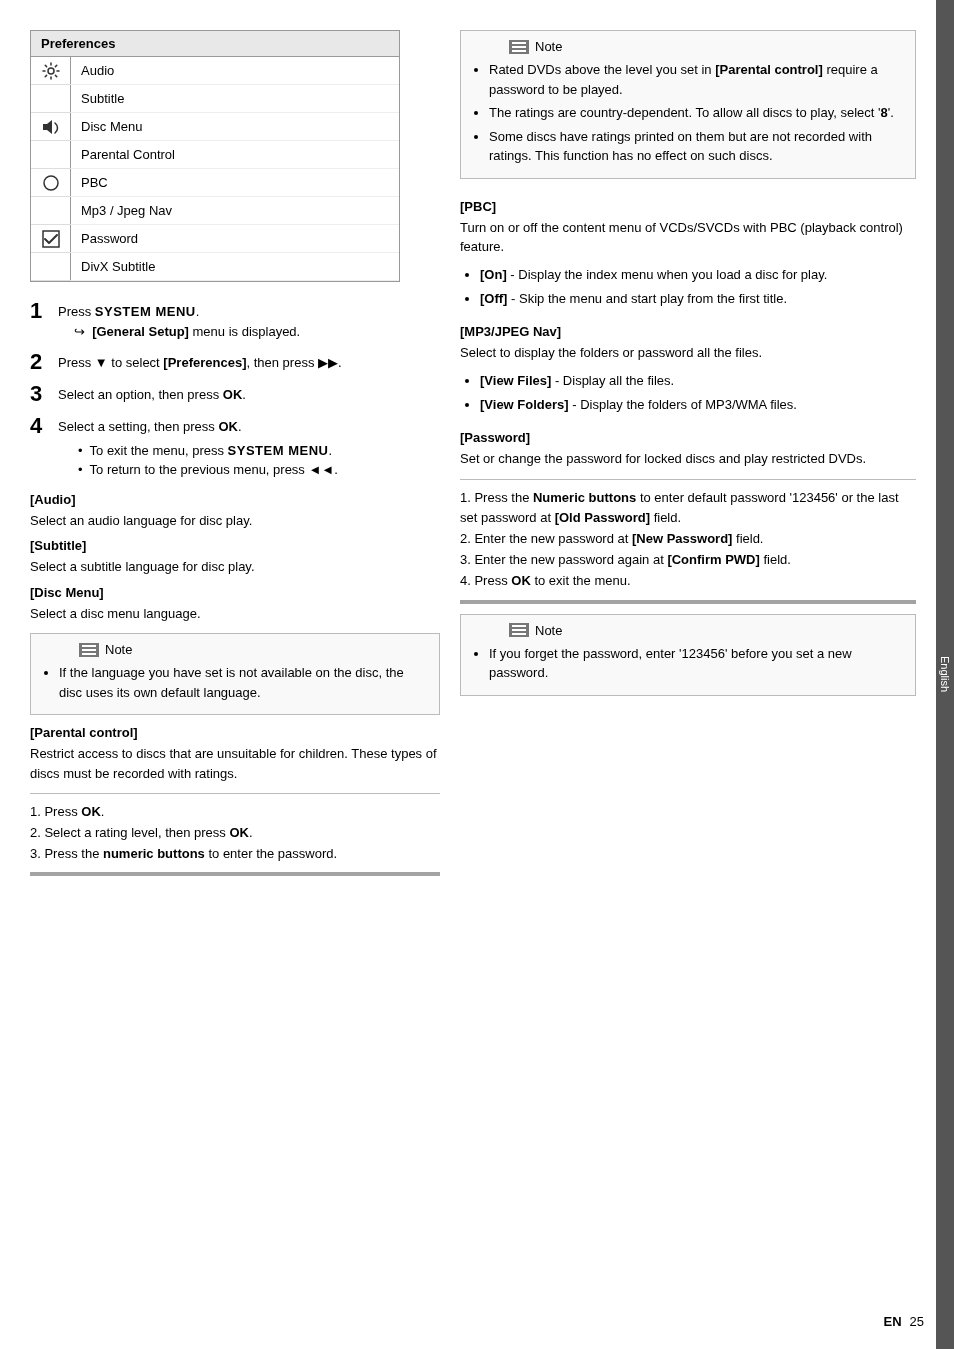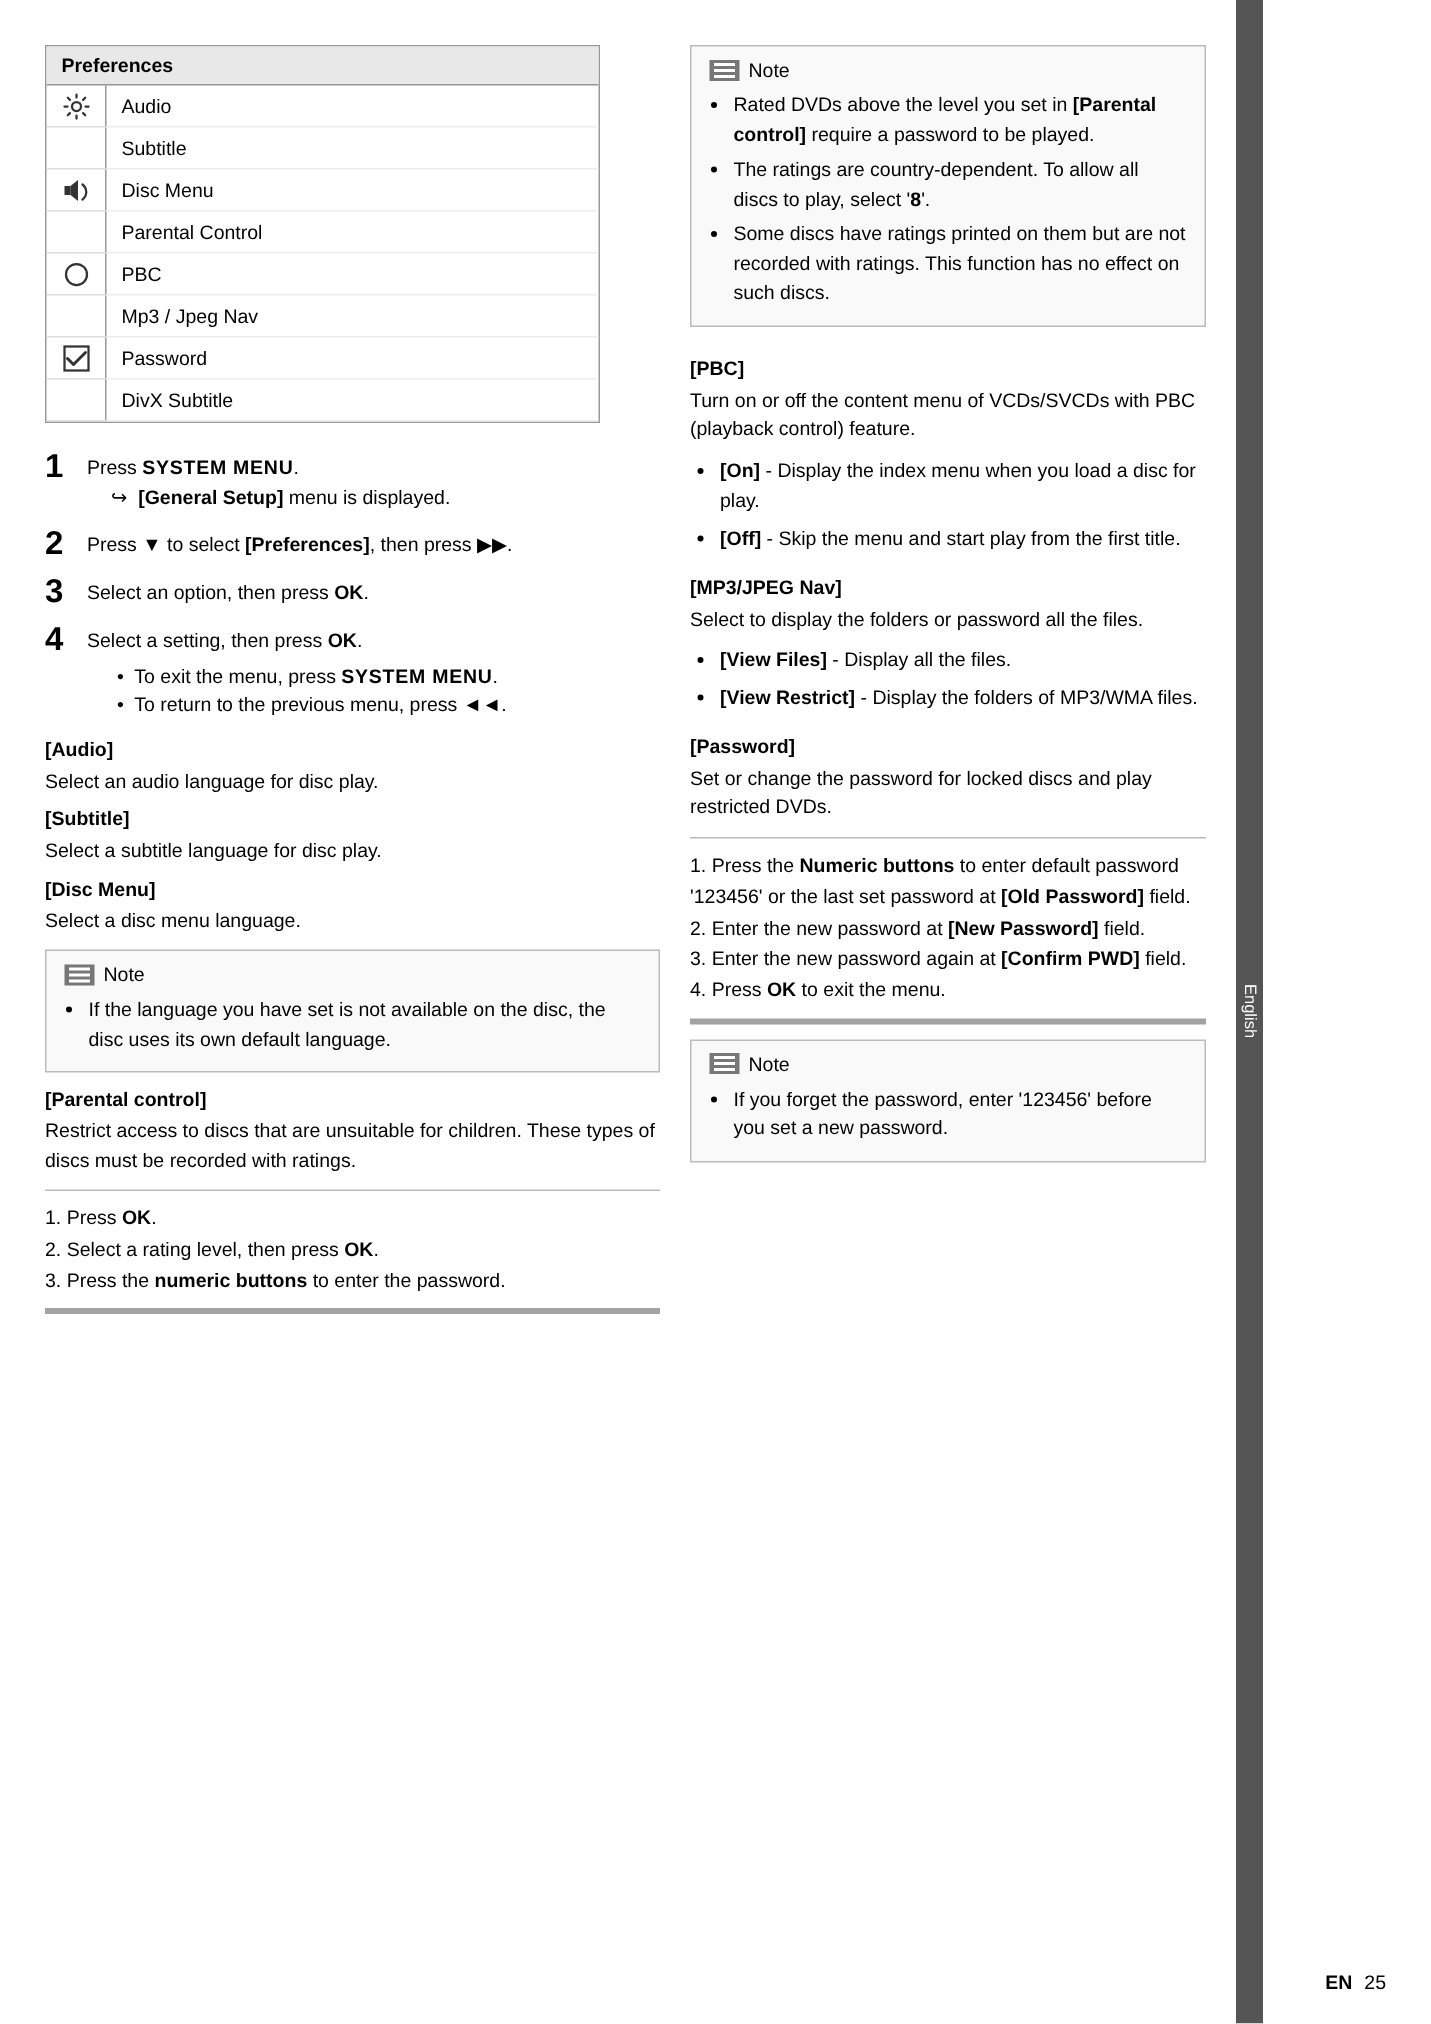--- a/index.html
+++ b/index.html
@@ -15,7 +15,7 @@
 
     .page-container {
       display: flex;
-      width: 842px;
+      width: 954px;
       min-height: 1349px;
     }
 

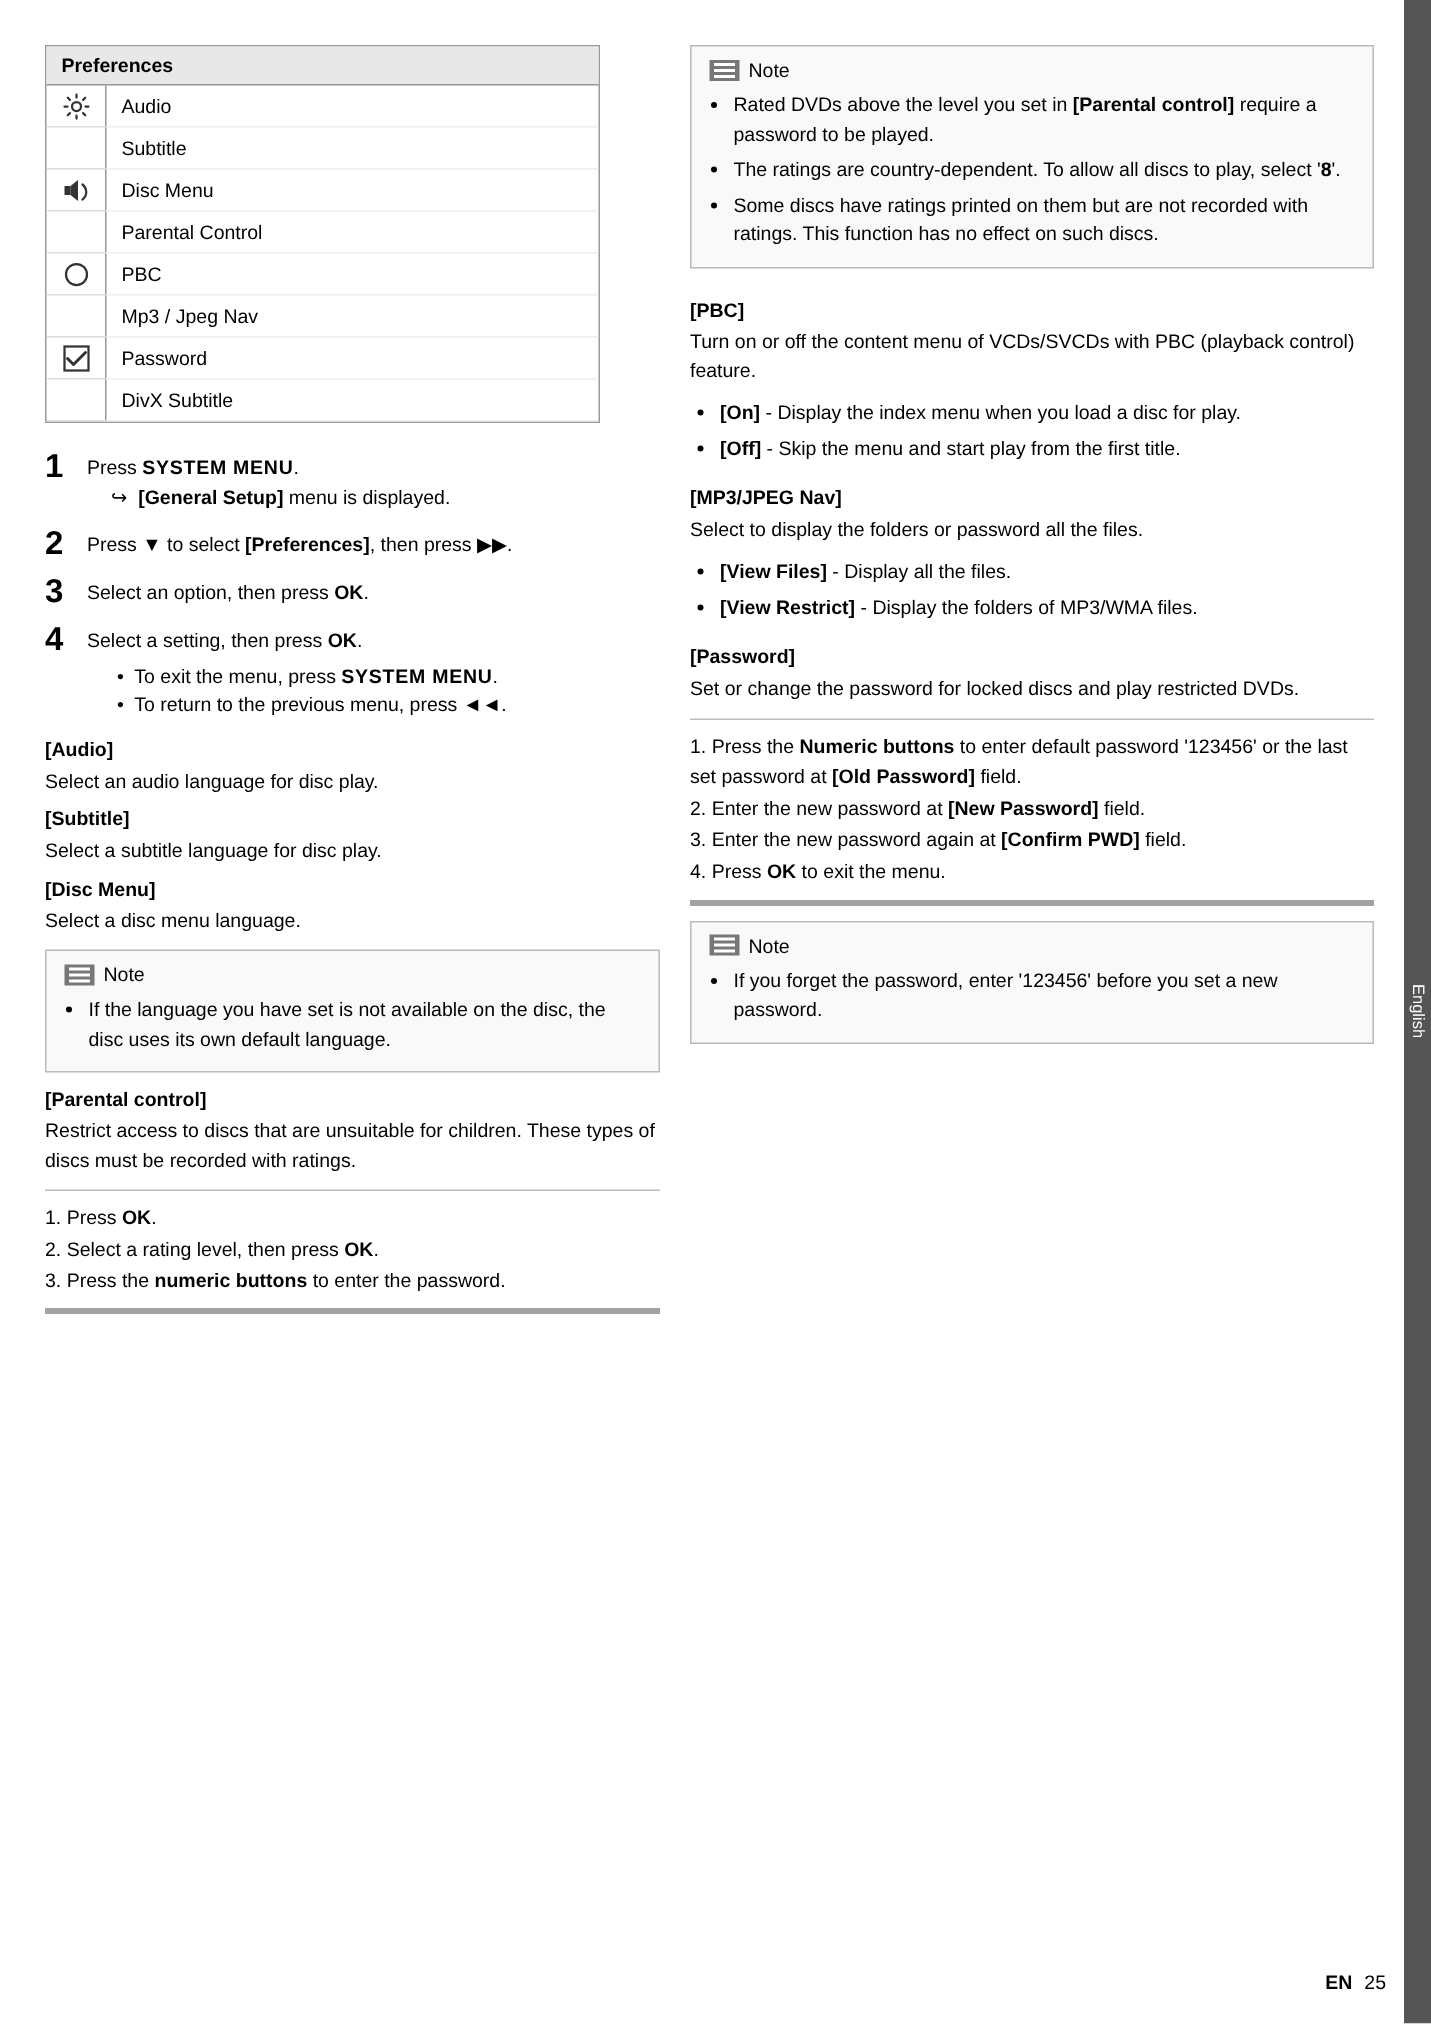--- a/index.html
+++ b/index.html
@@ -154,6 +154,7 @@
       gap: 6px;
       font-size: 13px;
       margin-bottom: 6px;
+      margin-left: 36px;
     }
 
     .note-icon {

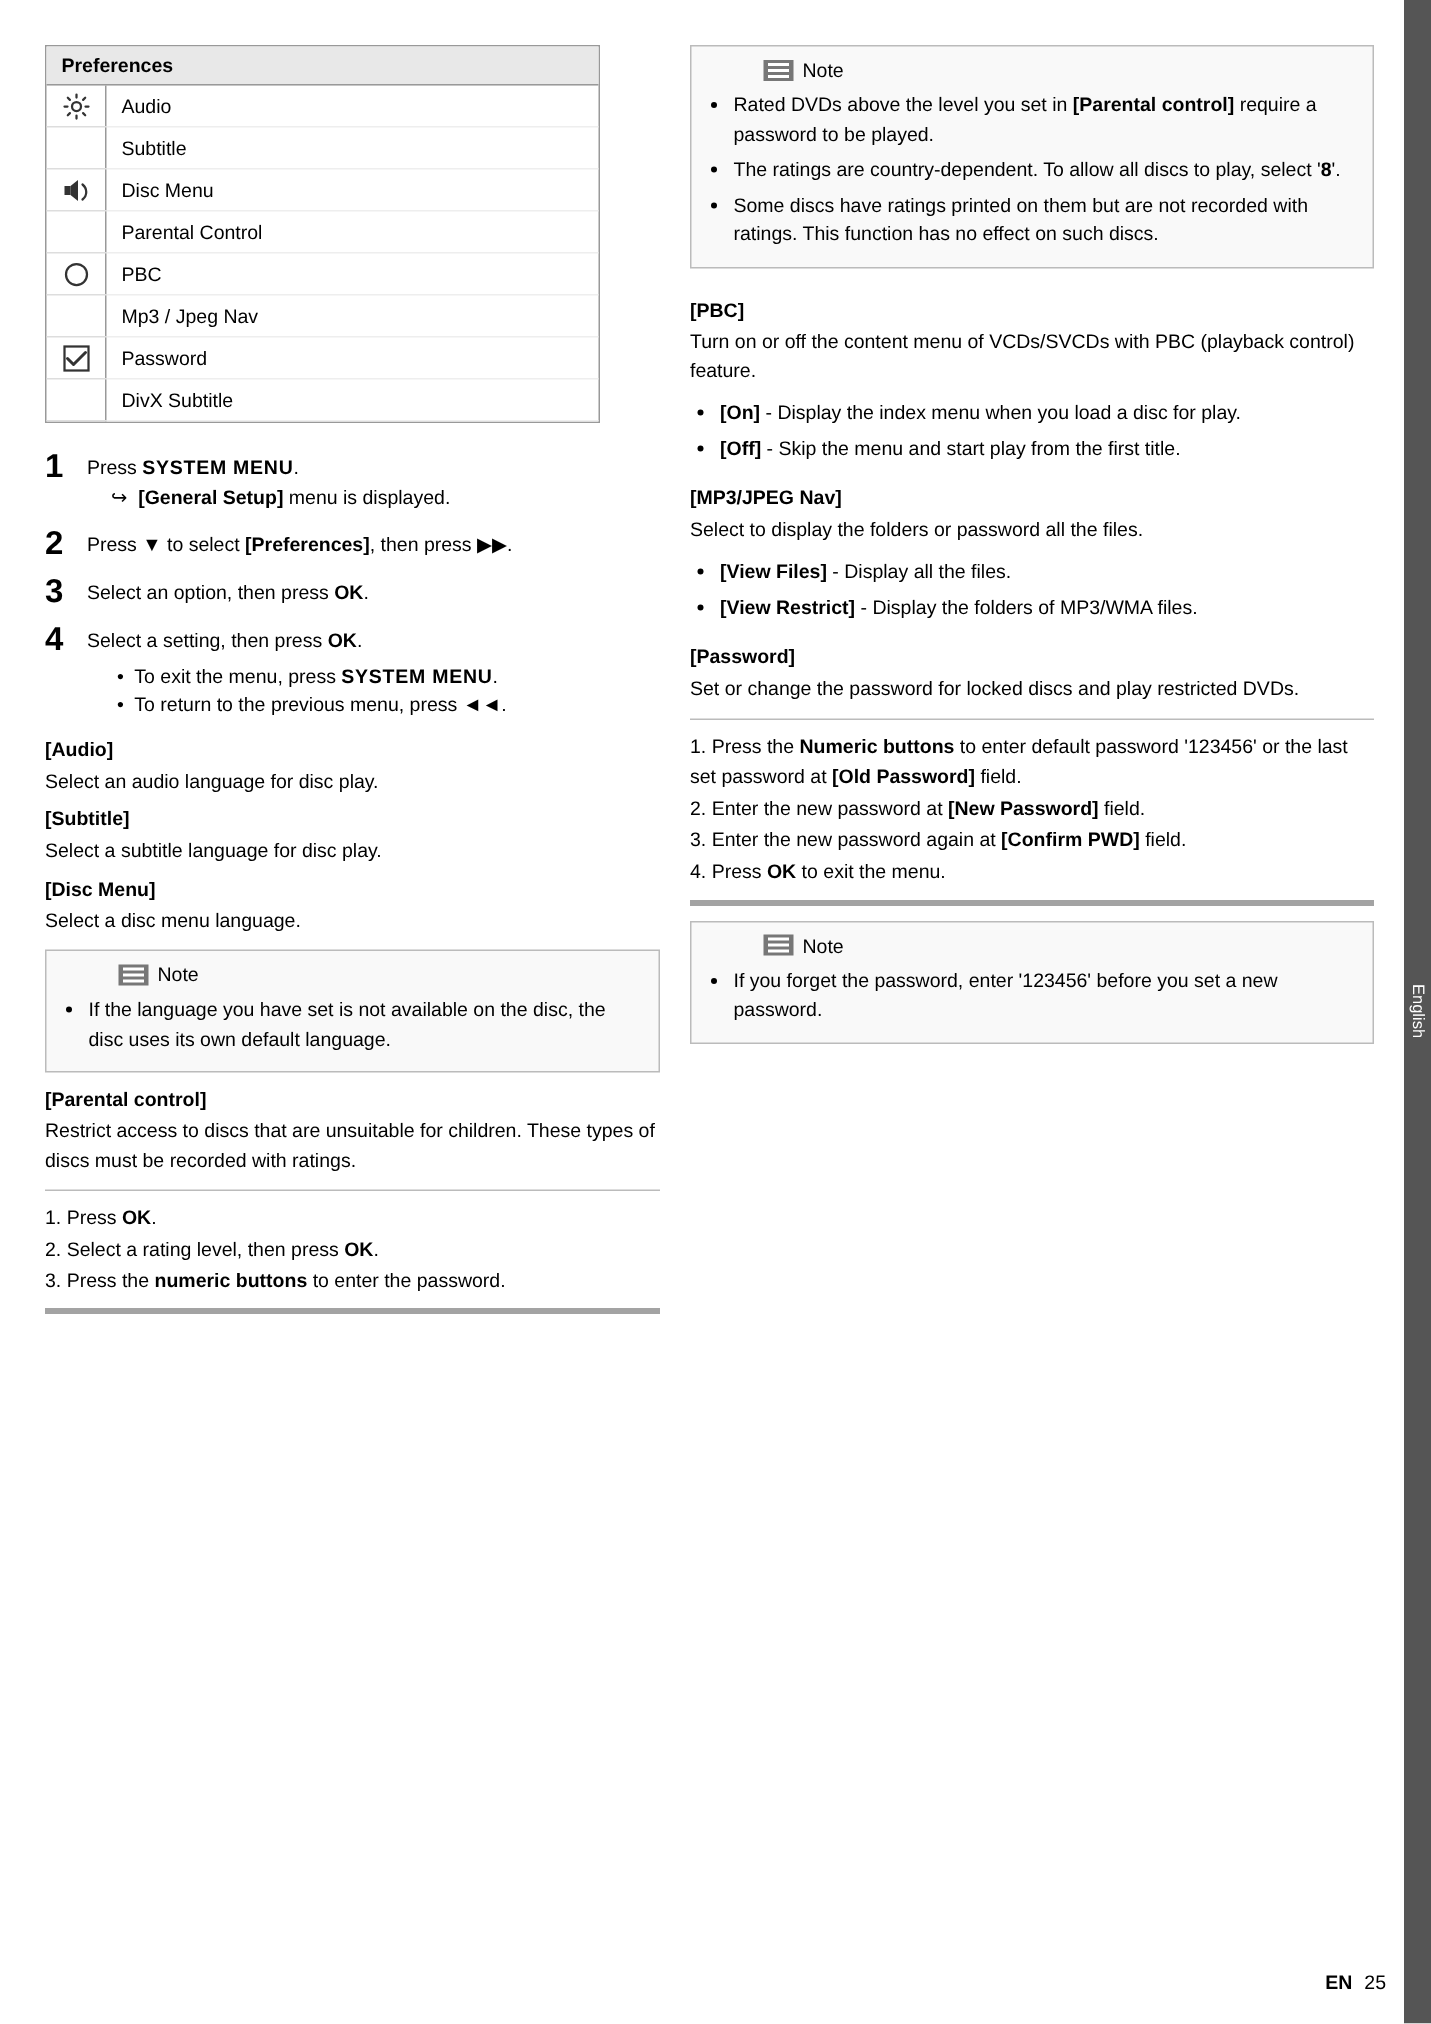--- a/index.html
+++ b/index.html
@@ -409,7 +409,7 @@
         <div class="section-text">Select to display the folders or password all the files.</div>
         <ul class="bullet-list">
           <li><span class="bracket-bold">[View Files]</span> - Display all the files.</li>
-          <li><span class="bracket-bold">[View Restrict]</span> - Display the folders of MP3/WMA files.</li>
+          <li><span class="bracket-bold">[View Folders]</span> - Display the folders of MP3/WMA files.</li>
         </ul>
       </div>
 

